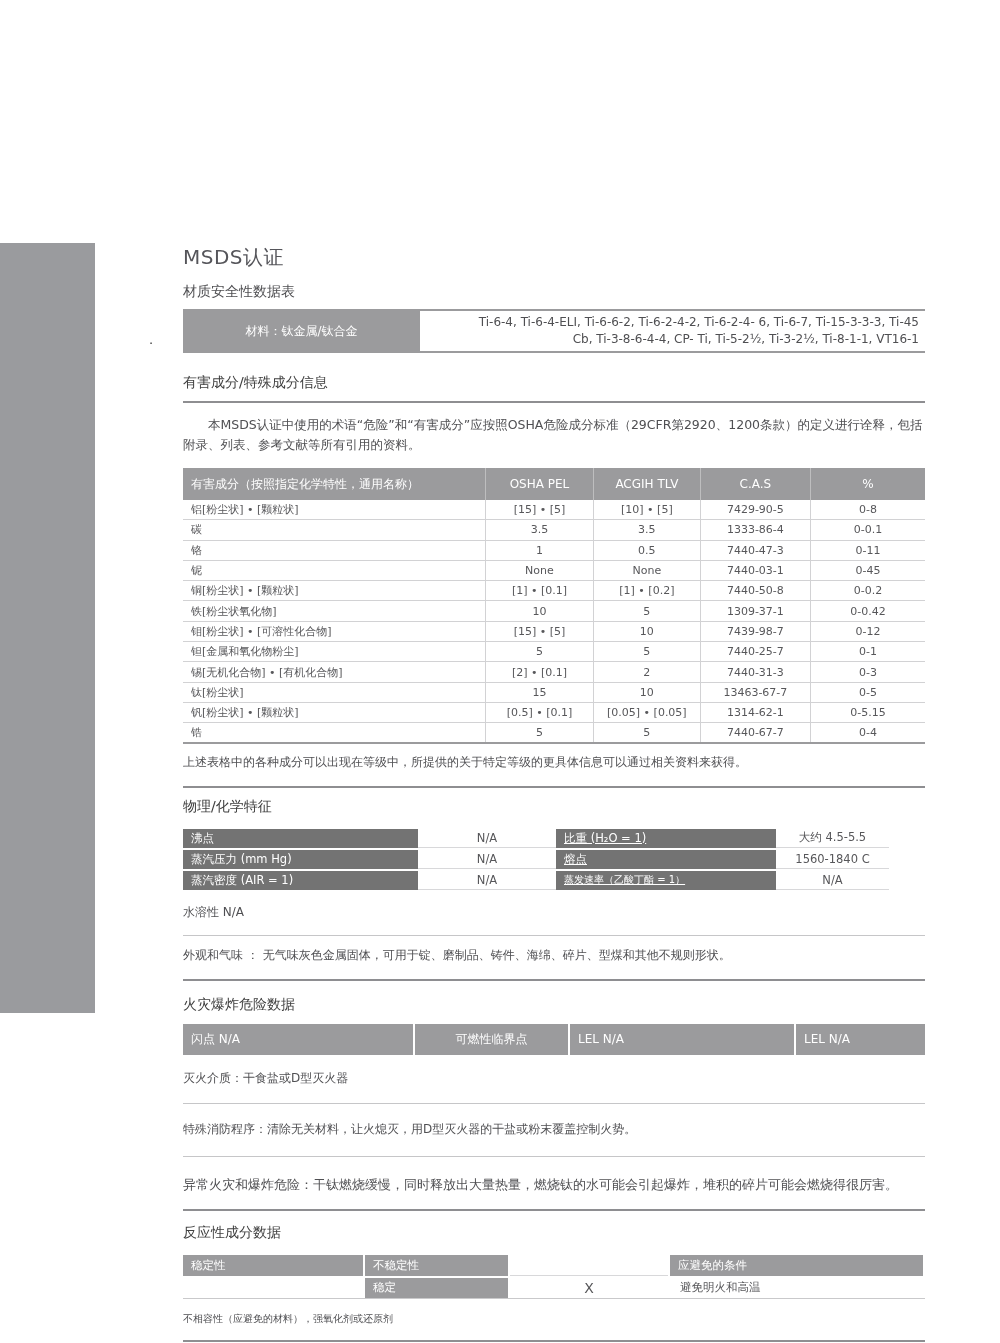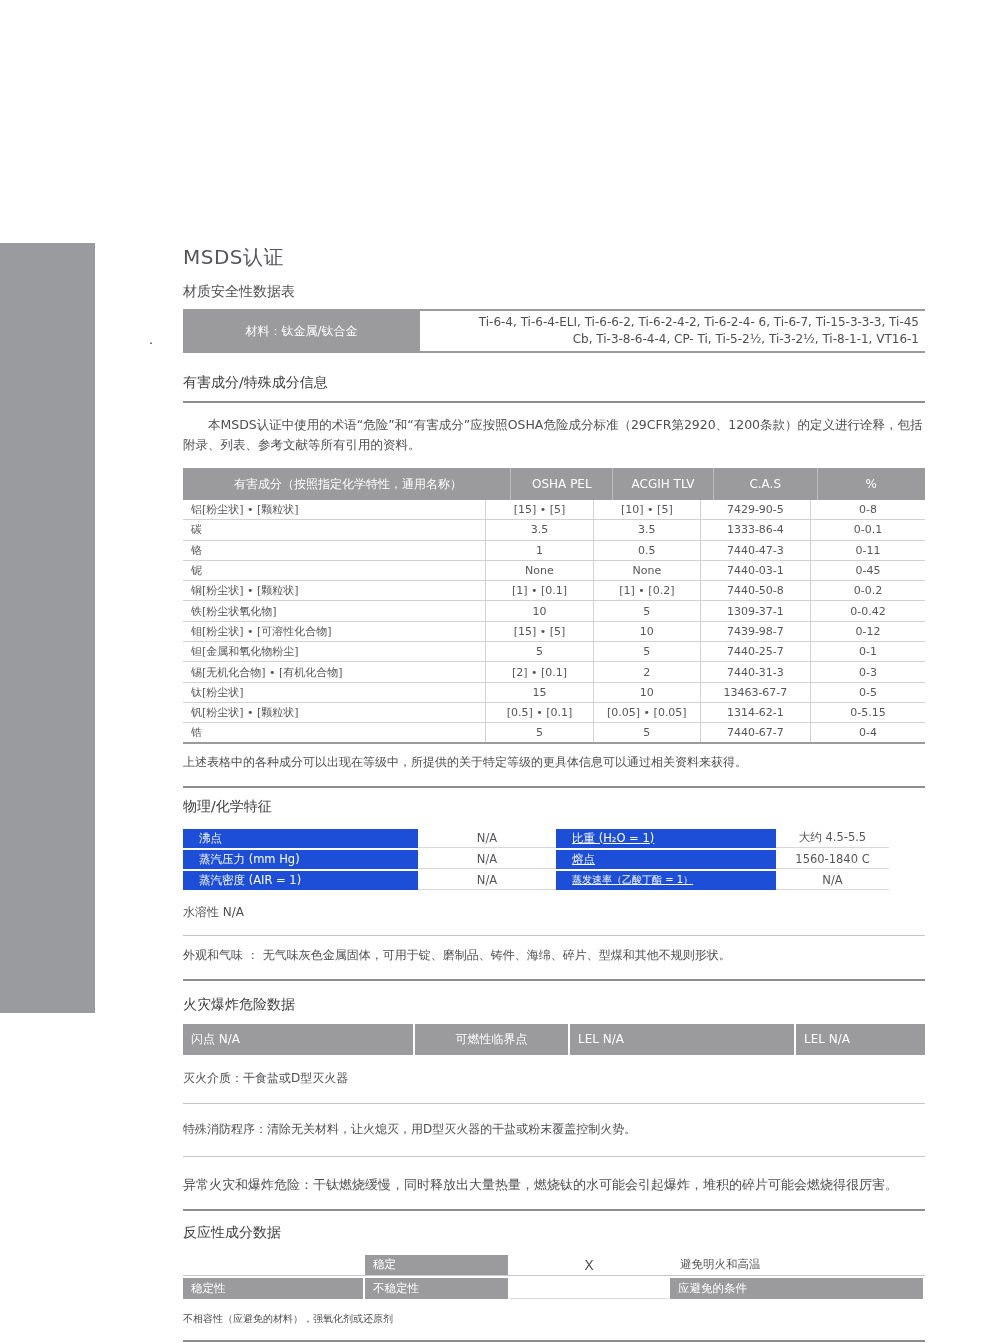--- a/index.html
+++ b/index.html
@@ -27,7 +27,7 @@
 
   
   .h-table { margin-top:13px; }
-  .h-head { display:flex; background:#9b9b9d; color:#ffffff; height:32px; align-items:center; font-size:12px;padding-left:43px; }
+  .h-head { display:flex; background:#9b9b9d; color:#ffffff; height:32px; align-items:center; font-size:12px; }
   .h-head > div { display:flex; align-items:center; justify-content:center; height:100%; }
   .h-head > div:not(:first-child) { border-left:1px solid rgba(255,255,255,0.35); }
   .hrow { display:flex; height:20.3px; align-items:center; font-size:11px; border-bottom:1px solid #d2d2d4; color:#57575a; }

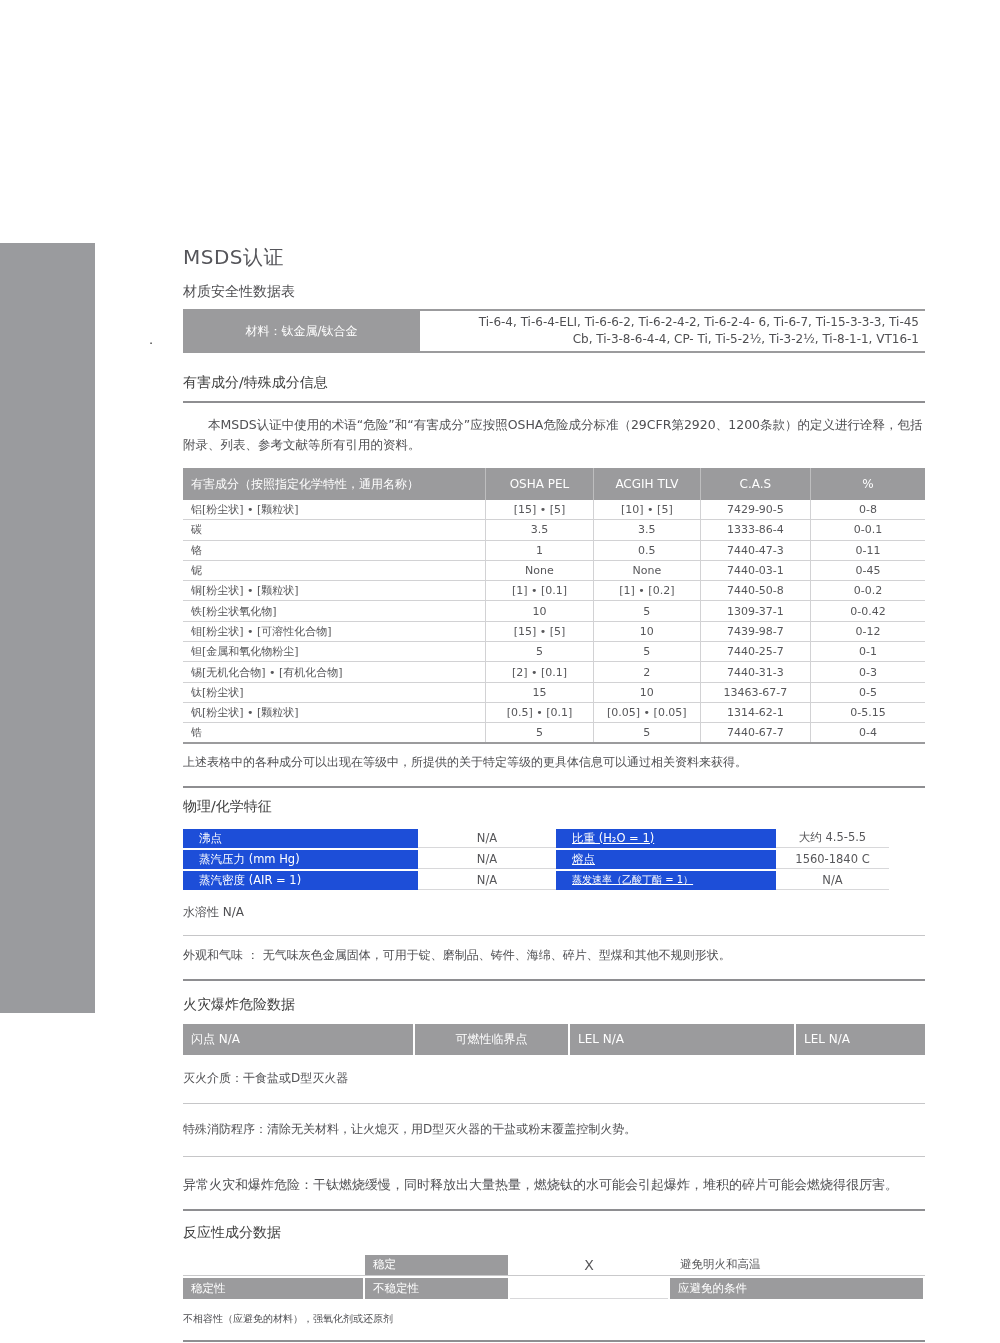--- a/index.html
+++ b/index.html
@@ -44,7 +44,7 @@
   .p-table { margin-top:13px; }
   .p-row { display:flex; height:19px; margin-bottom:2px; font-size:11.5px; }
   .p-row > div { display:flex; align-items:center; }
-  .p-l { background:#1d4ed8; color:#ffffff; padding-left:16px; }
+  .p-l { background:#737373; color:#ffffff; padding-left:8px; }
   .p-v { justify-content:center; border-bottom:1px solid #d8d8da; color:#57575a; }
   .p-l1 { width:235px; } .p-v1 { width:138px; } .p-l2 { width:220px;text-decoration:underline; } .p-v2 { width:113px; }
   .p-small { font-size:10px; }

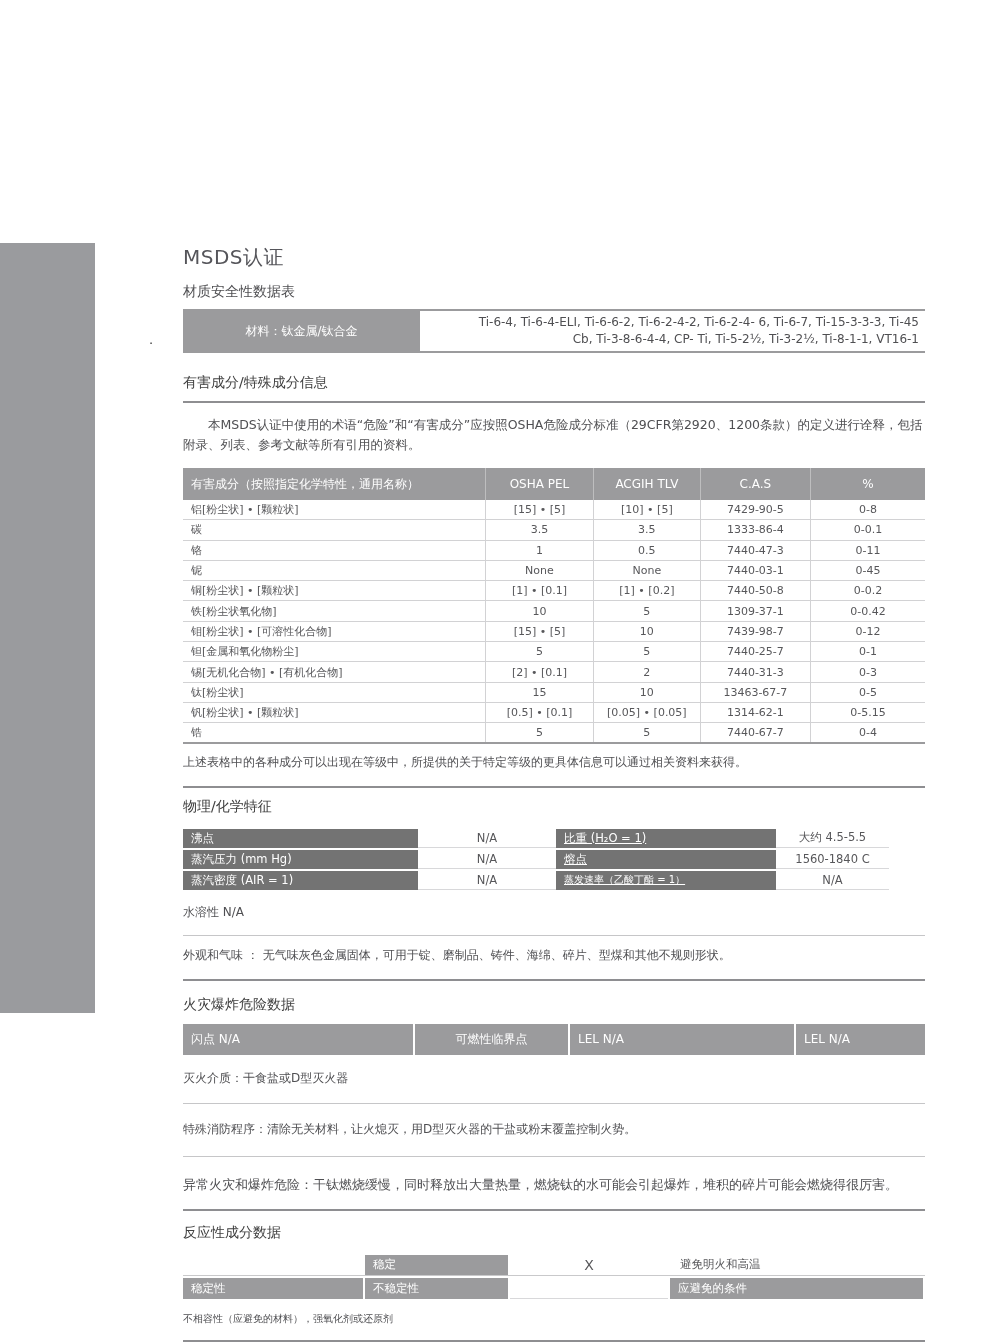--- a/index.html
+++ b/index.html
@@ -240,18 +240,18 @@
   <div class="section-h" style="margin-top:13px;">反应性成分数据</div>
 
   <div class="r-table">
+    <div class="r-row">
+      <div class="r-g r-c1">稳定性</div>
+      <div class="r-g r-c2">不稳定性</div>
+      <div class="r-w r-c3 r-empty-top"></div>
+      <div class="r-g r-c4">应避免的条件</div>
+    </div>
     <div class="r-row r-row2">
       <div class="r-w r-c1"></div>
       <div class="r-g r-c2">稳定</div>
       <div class="r-w r-c3 r-x">X</div>
       <div class="r-w r-c4 r-cond">避免明火和高温</div>
     </div>
-    <div class="r-row">
-      <div class="r-g r-c1">稳定性</div>
-      <div class="r-g r-c2">不稳定性</div>
-      <div class="r-w r-c3 r-empty-top"></div>
-      <div class="r-g r-c4">应避免的条件</div>
-    </div>
   </div>
 
   <div class="incompat">不相容性（应避免的材料），强氧化剂或还原剂</div>

